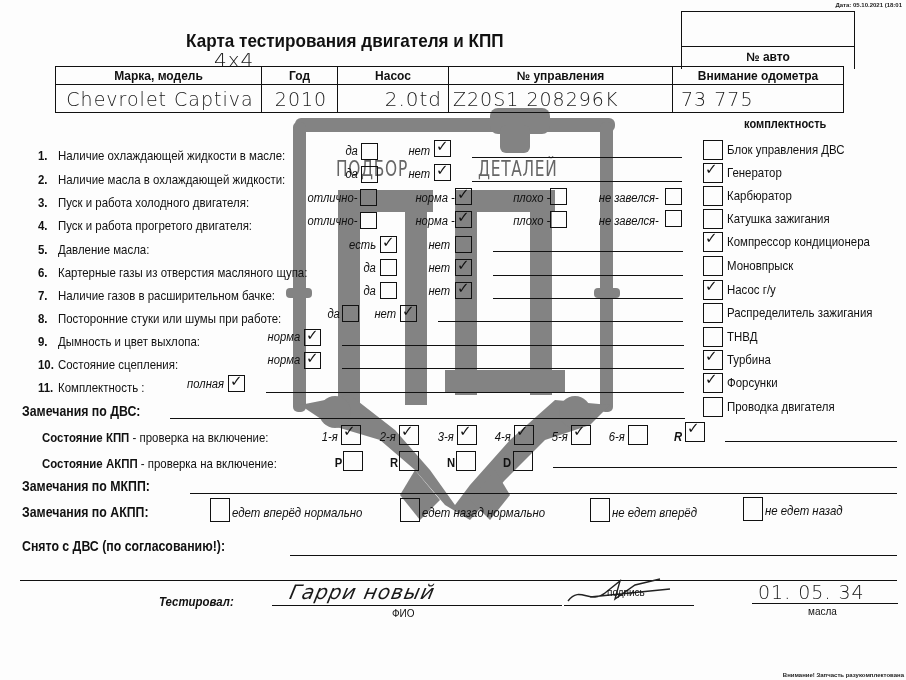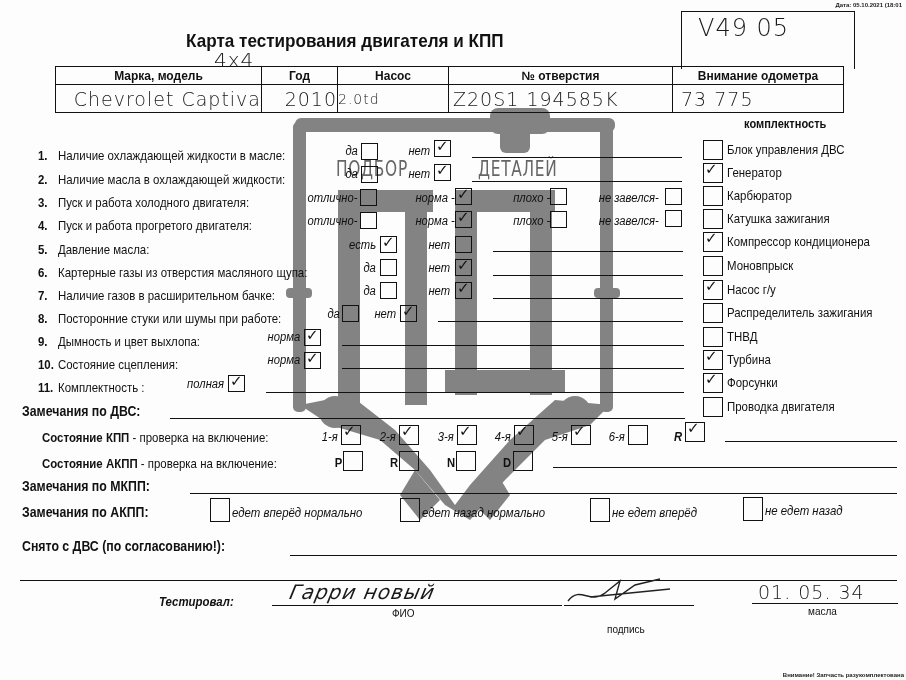--- a/index.html
+++ b/index.html
@@ -60,7 +60,6 @@
 <div class="abs hand" style="left:214px; top:48px; font-size:20px;">4x4</div>
 
 <div class="abs" style="left:681px; top:11px; width:172px; height:57px; border:1.5px solid #111; border-bottom:none;">
-  <div class="abs hand" style="left:16px; top:2px; font-size:24px;">V49 05</div>
 </div>
 
 <table class="hdr" style="left:55px; top:66px;">

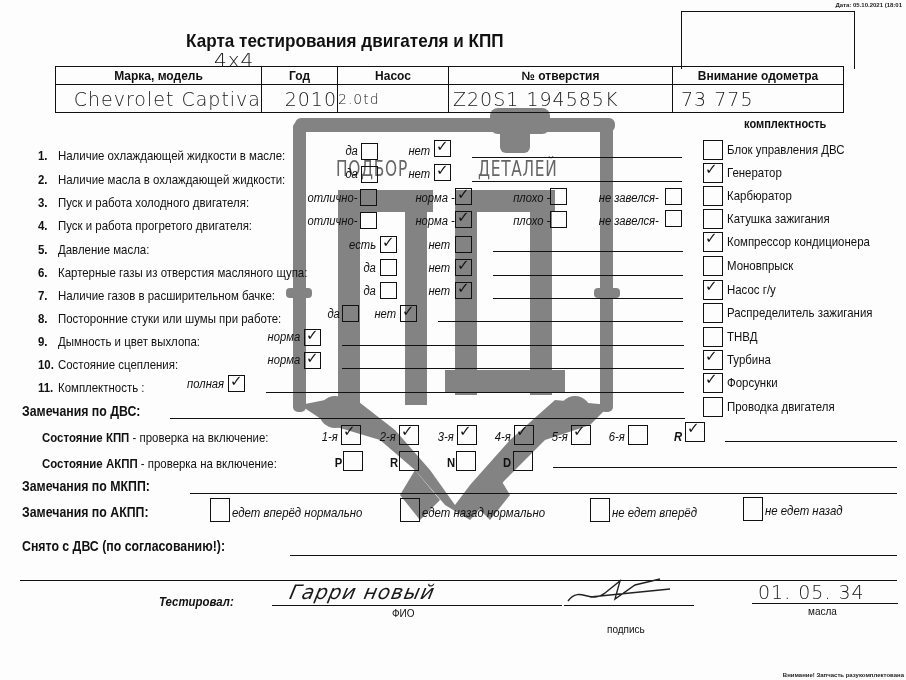--- a/index.html
+++ b/index.html
@@ -60,6 +60,7 @@
 <div class="abs hand" style="left:214px; top:48px; font-size:20px;">4x4</div>
 
 <div class="abs" style="left:681px; top:11px; width:172px; height:57px; border:1.5px solid #111; border-bottom:none;">
+  <div class="abs b" style="left:0; top:34px; width:172px; height:22px; border-top:1.5px solid #111; text-align:center; font-size:12px; line-height:20px;">№ авто</div>
 </div>
 
 <table class="hdr" style="left:55px; top:66px;">

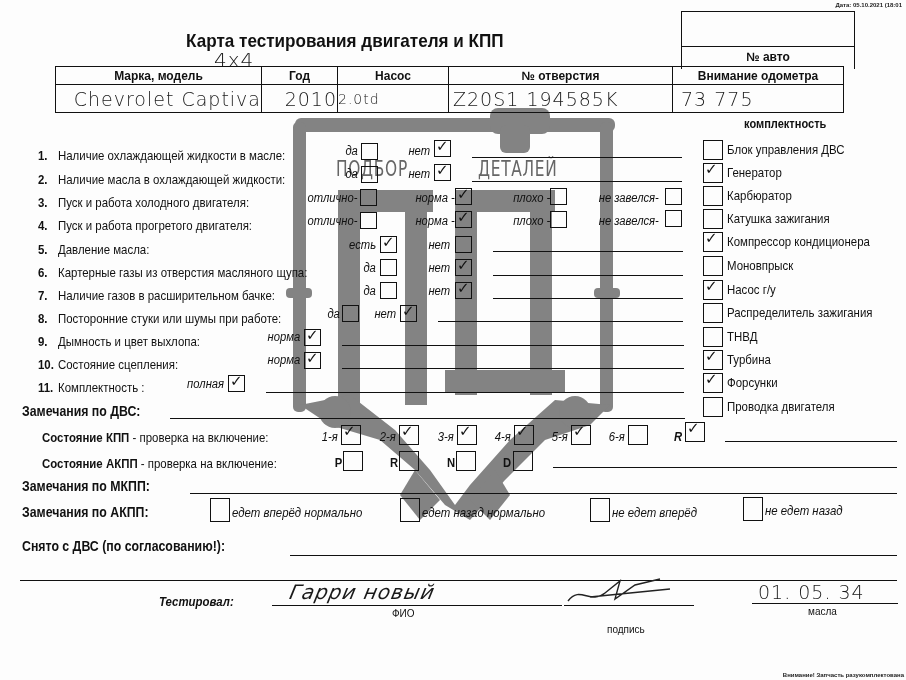--- a/index.html
+++ b/index.html
@@ -69,7 +69,7 @@
     <td class="b" style="width:205px; font-size:12px;">Марка, модель</td>
     <td class="b" style="width:75px; font-size:12px;">Год</td>
     <td class="b" style="width:110px; font-size:12px;">Насос</td>
-    <td class="b" style="width:223px; font-size:12px;">№ отверстия</td>
+    <td class="b" style="width:223px; font-size:12px;">№ управления</td>
     <td class="b" style="width:170px; font-size:12px;">Внимание одометра</td>
   </tr>
   <tr style="height:28px;">

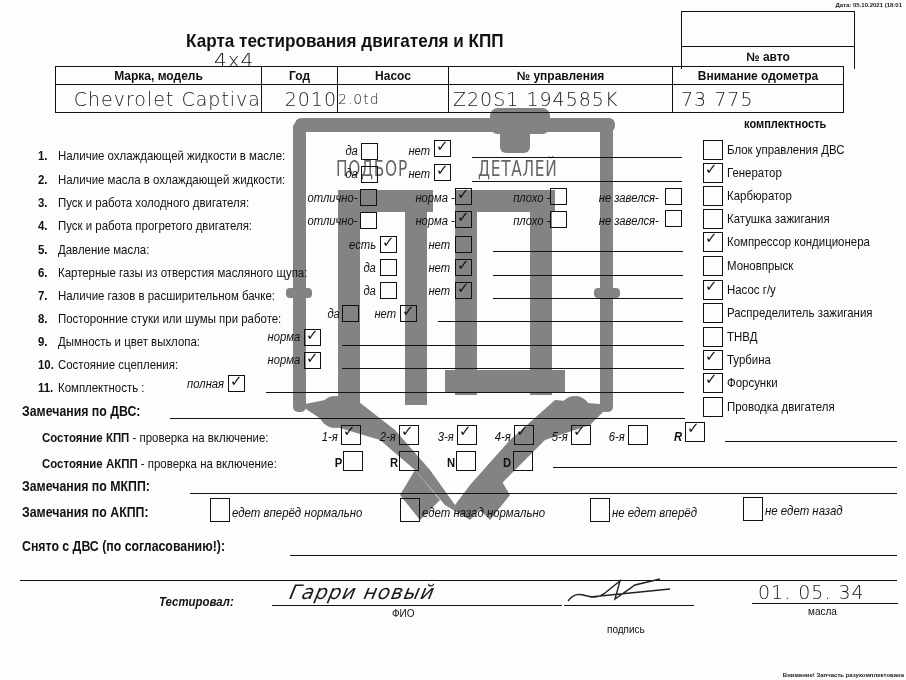--- a/index.html
+++ b/index.html
@@ -73,7 +73,7 @@
     <td class="b" style="width:170px; font-size:12px;">Внимание одометра</td>
   </tr>
   <tr style="height:28px;">
-    <td class="hand" style="font-size:19px; text-align:right; padding-left:3px;">Chevrolet Captiva</td>
+    <td class="hand" style="font-size:19px; text-align:center; padding-left:3px;">Chevrolet Captiva</td>
     <td class="hand" style="font-size:19px; text-align:right; padding-left:3px;">2010</td>
     <td class="hand" style="font-size:14px; text-align:left; padding-right:6px;">2.0td</td>
     <td class="hand" style="font-size:19px; text-align:left; padding-left:4px;">Z20S1 194585K</td>

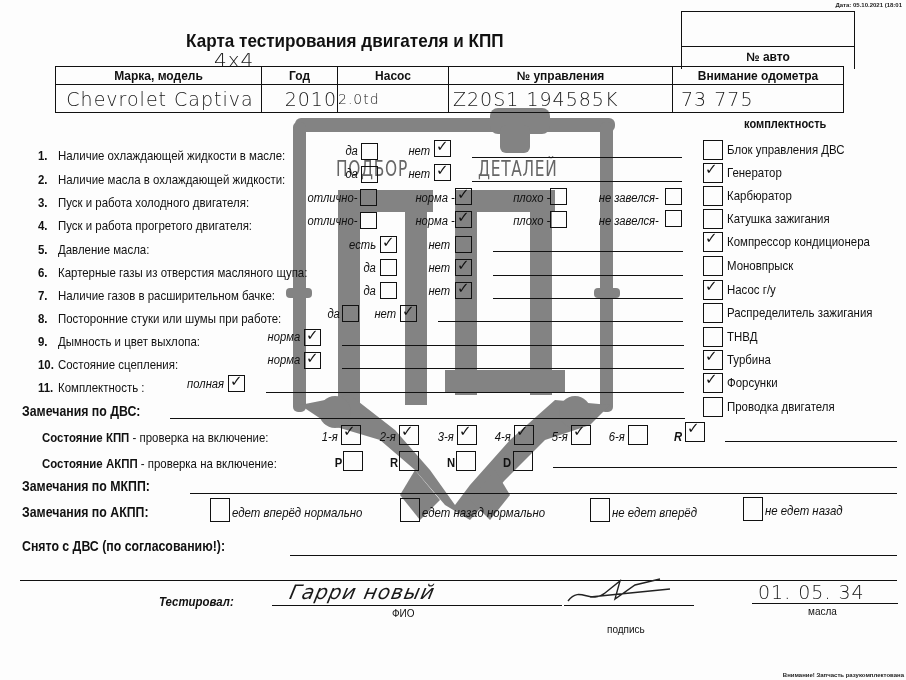--- a/index.html
+++ b/index.html
@@ -74,7 +74,7 @@
   </tr>
   <tr style="height:28px;">
     <td class="hand" style="font-size:19px; text-align:center; padding-left:3px;">Chevrolet Captiva</td>
-    <td class="hand" style="font-size:19px; text-align:right; padding-left:3px;">2010</td>
+    <td class="hand" style="font-size:19px; text-align:center; padding-left:3px;">2010</td>
     <td class="hand" style="font-size:14px; text-align:left; padding-right:6px;">2.0td</td>
     <td class="hand" style="font-size:19px; text-align:left; padding-left:4px;">Z20S1 194585K</td>
     <td class="hand" style="font-size:19px; text-align:left; padding-left:8px;">73 775</td>

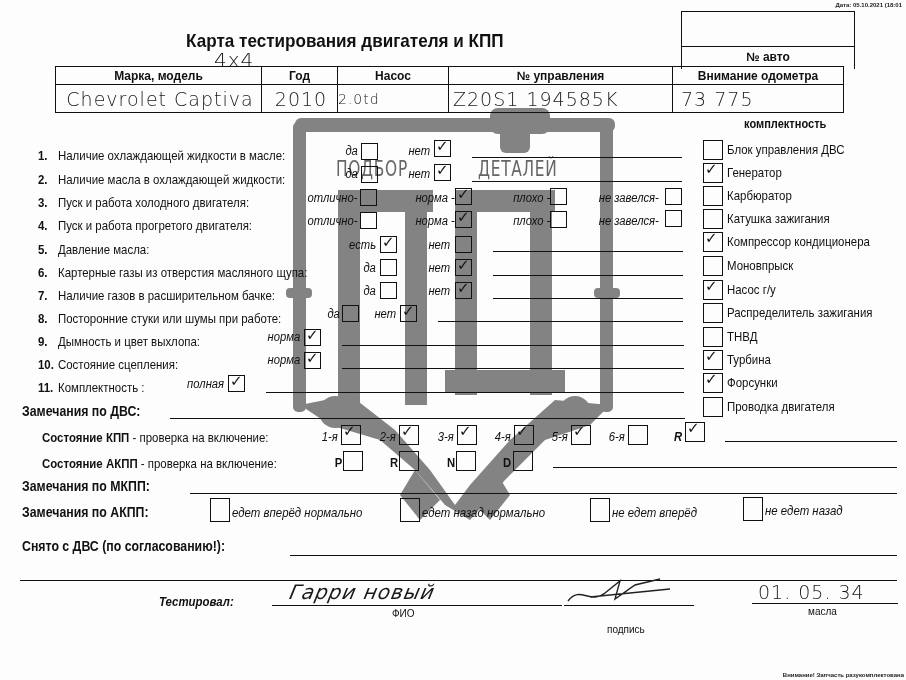--- a/index.html
+++ b/index.html
@@ -75,7 +75,7 @@
   <tr style="height:28px;">
     <td class="hand" style="font-size:19px; text-align:center; padding-left:3px;">Chevrolet Captiva</td>
     <td class="hand" style="font-size:19px; text-align:center; padding-left:3px;">2010</td>
-    <td class="hand" style="font-size:14px; text-align:left; padding-right:6px;">2.0td</td>
+    <td class="hand" style="font-size:20px; text-align:right; padding-right:6px;">2.0td</td>
     <td class="hand" style="font-size:19px; text-align:left; padding-left:4px;">Z20S1 194585K</td>
     <td class="hand" style="font-size:19px; text-align:left; padding-left:8px;">73 775</td>
   </tr>

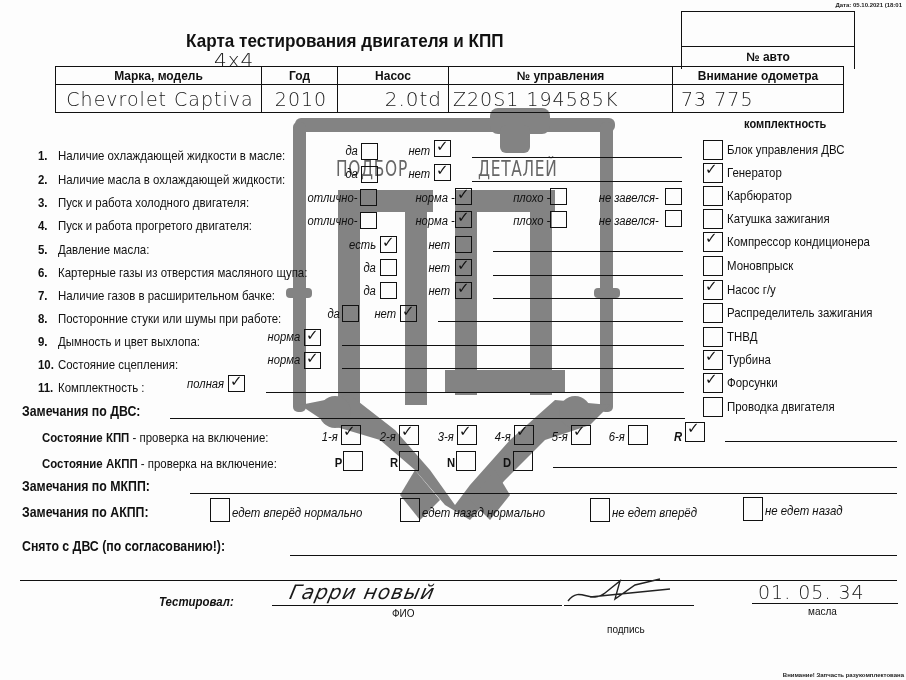--- a/index.html
+++ b/index.html
@@ -76,7 +76,7 @@
     <td class="hand" style="font-size:19px; text-align:center; padding-left:3px;">Chevrolet Captiva</td>
     <td class="hand" style="font-size:19px; text-align:center; padding-left:3px;">2010</td>
     <td class="hand" style="font-size:20px; text-align:right; padding-right:6px;">2.0td</td>
-    <td class="hand" style="font-size:19px; text-align:left; padding-left:4px;">Z20S1 194585K</td>
+    <td class="hand" style="font-size:19px; text-align:left; padding-left:4px;">Z20S1 208296K</td>
     <td class="hand" style="font-size:19px; text-align:left; padding-left:8px;">73 775</td>
   </tr>
 </tbody>

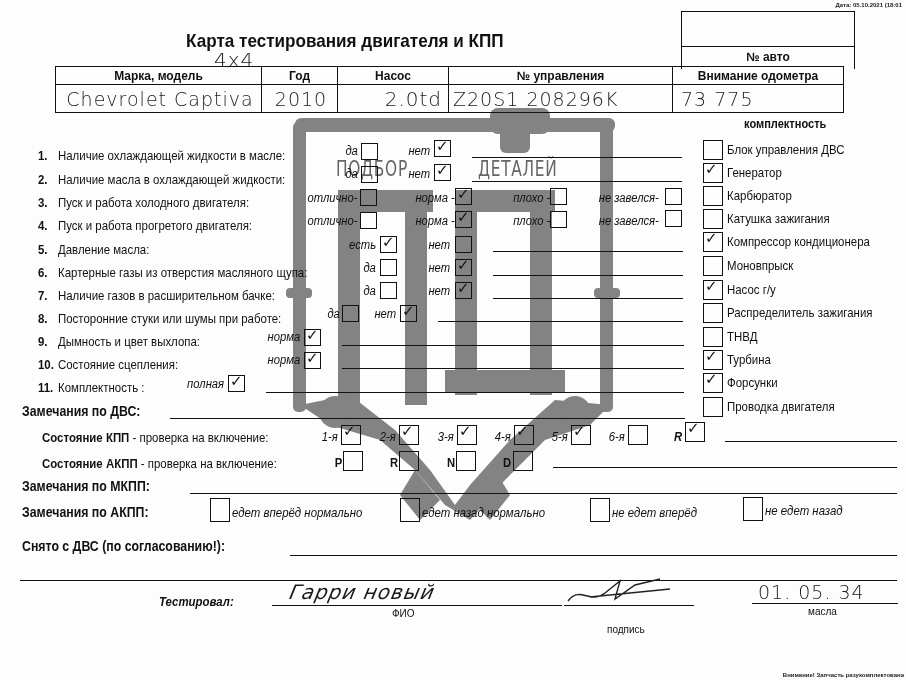--- a/index.html
+++ b/index.html
@@ -354,7 +354,7 @@
       <path d="M8 26 C20 10, 30 30, 45 18 L60 6 L55 24 L75 10 L100 4 M30 22 L110 14" stroke="#222" stroke-width="1.4" fill="none"></path>
     </svg>
   <div class="line" style="left:564px; top:605px; width:130px;"></div>
-  <div class="abs" style="left:607px; top:624px; font-size:10px;">подпись</div>
+  <div class="abs" style="left:607px; top:587px; font-size:10px;">подпись</div>
   <div class="abs hand" style="left:758px; top:581px; font-size:19px;">01. 05. 34</div>
   <div class="line" style="left:752px; top:603px; width:146px;"></div>
   <div class="abs" style="left:808px; top:606px; font-size:10px;">масла</div>

